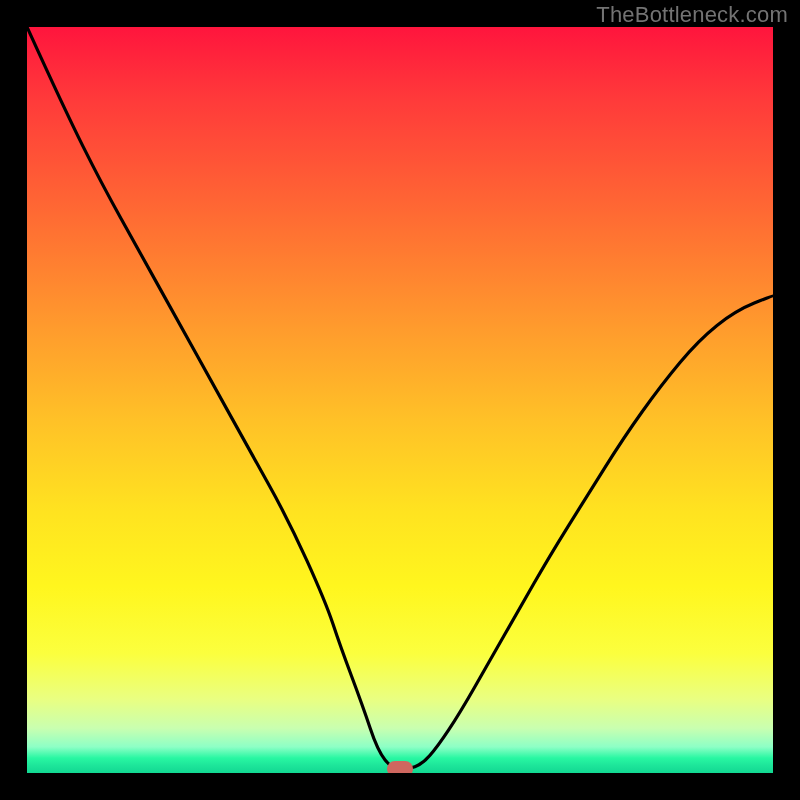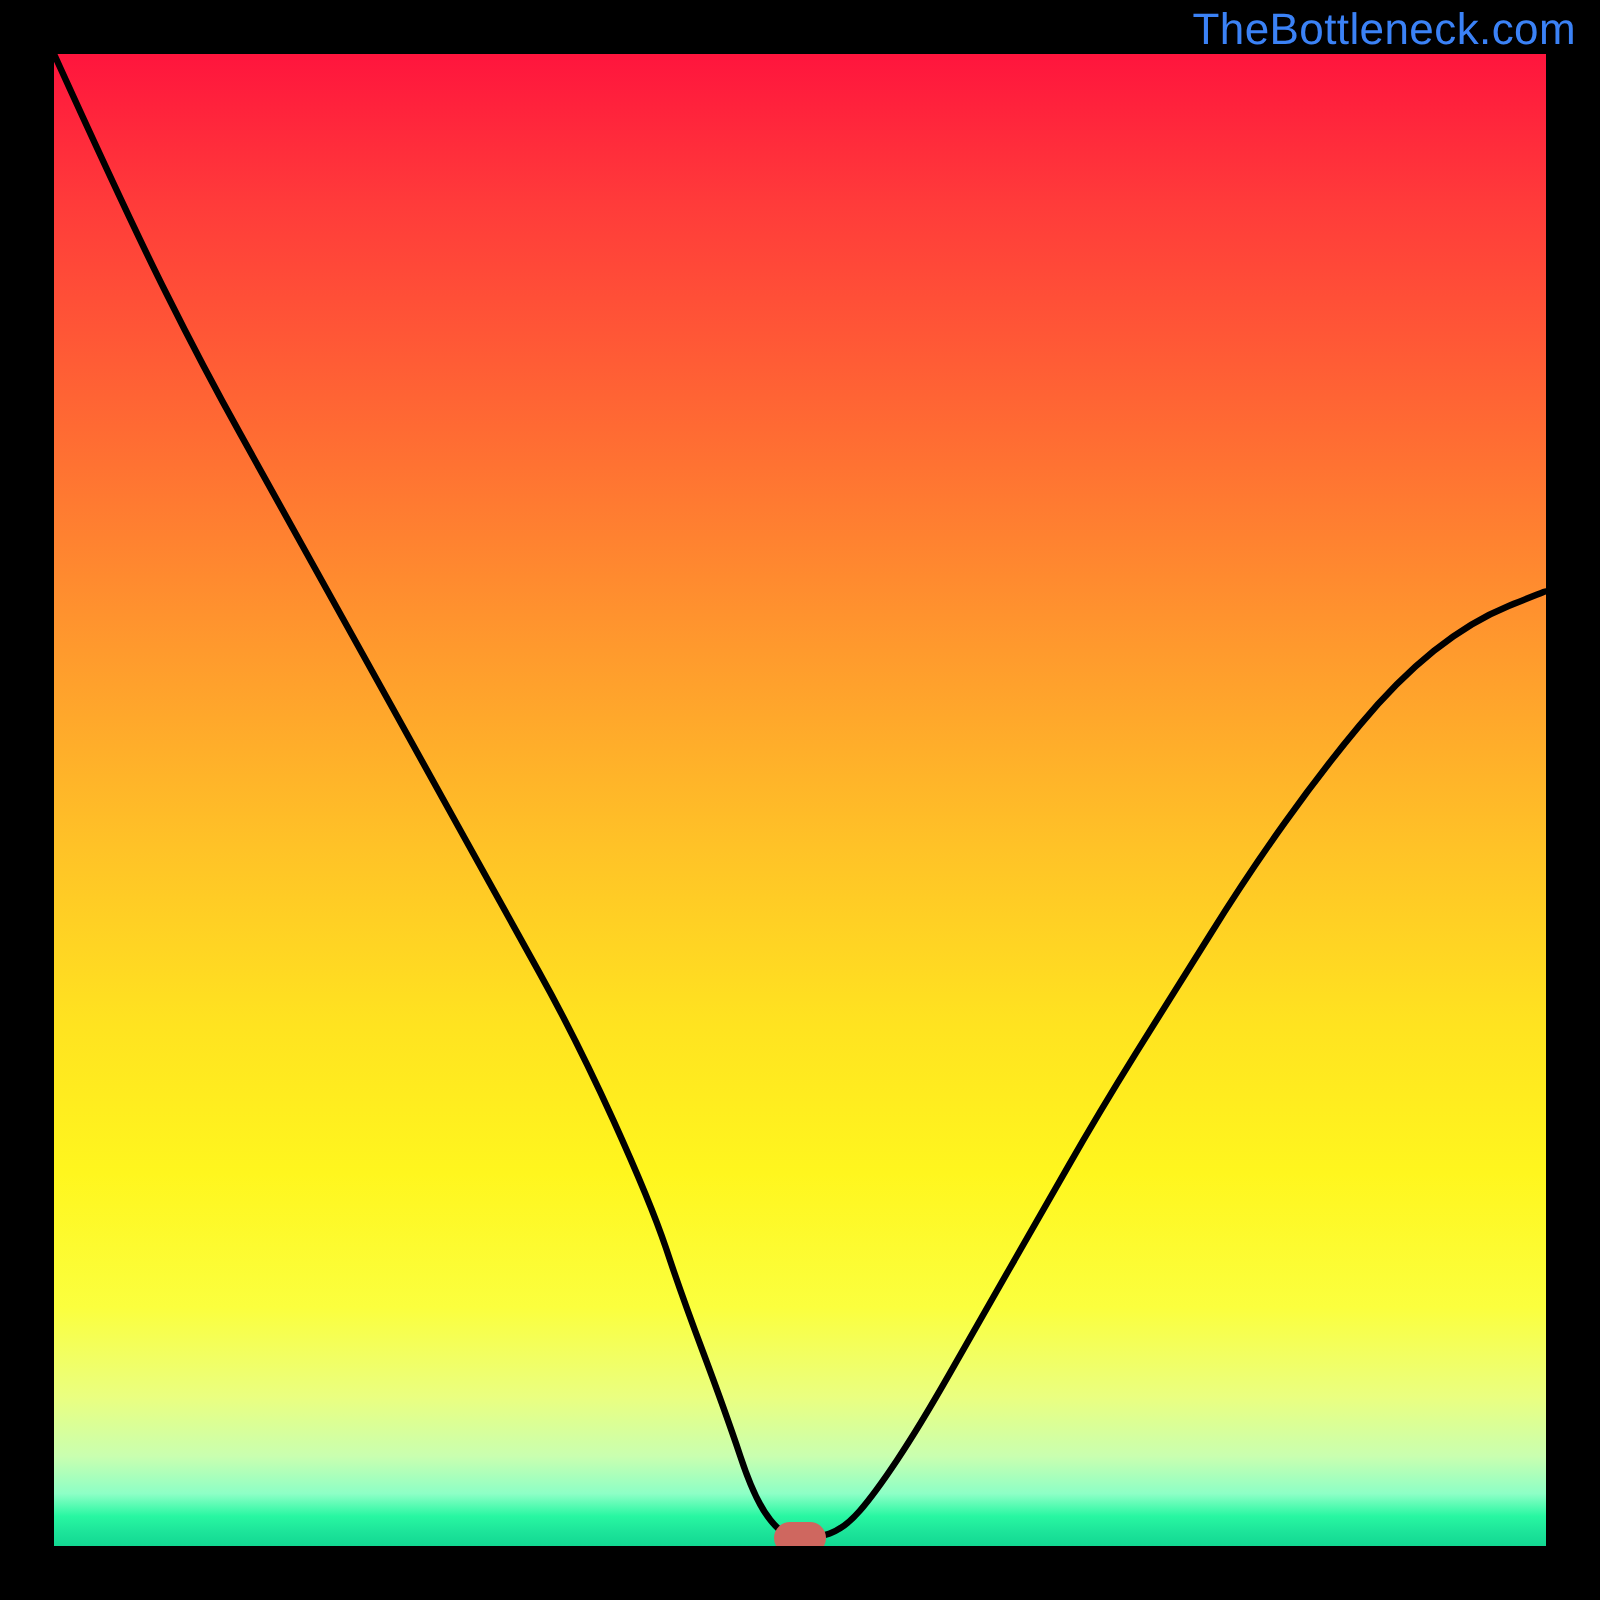--- a/index.html
+++ b/index.html
@@ -64,7 +64,7 @@
     position: absolute;
     top: 2px;
     right: 12px;
-    color: #3b82f6;
+    color: #737373;
     font-size: 22px;
     font-weight: 500;
     letter-spacing: 0.2px;

